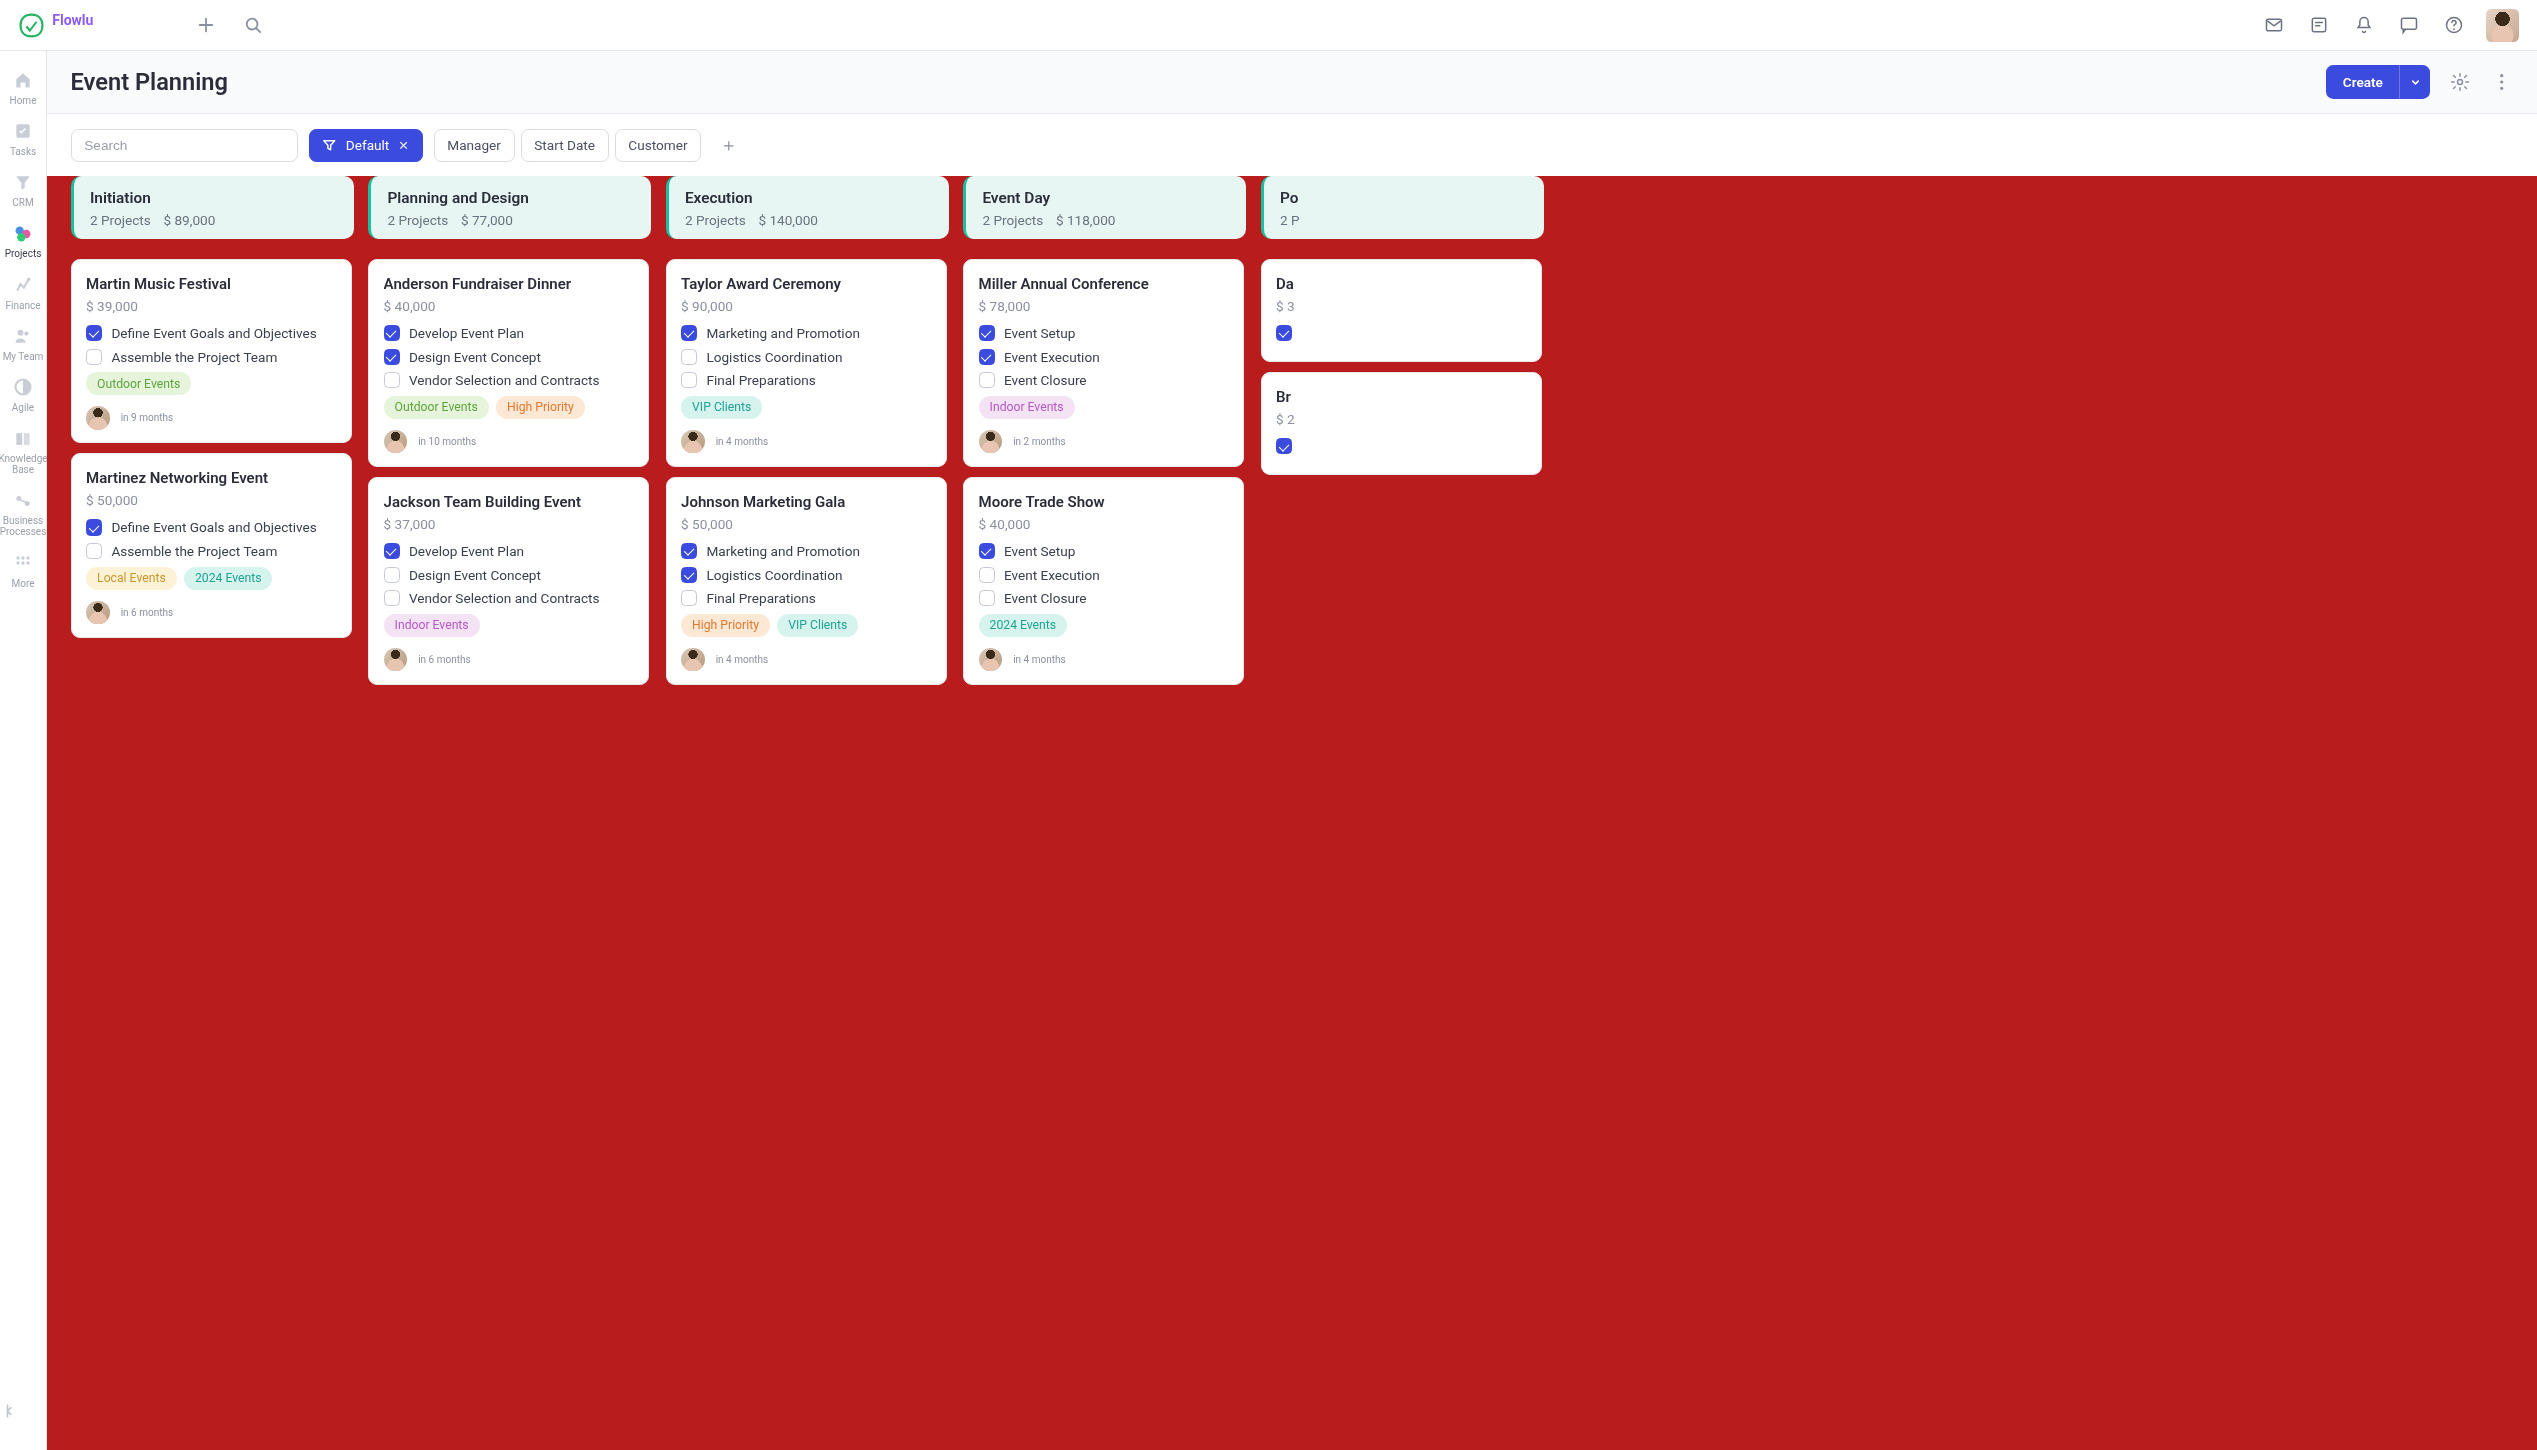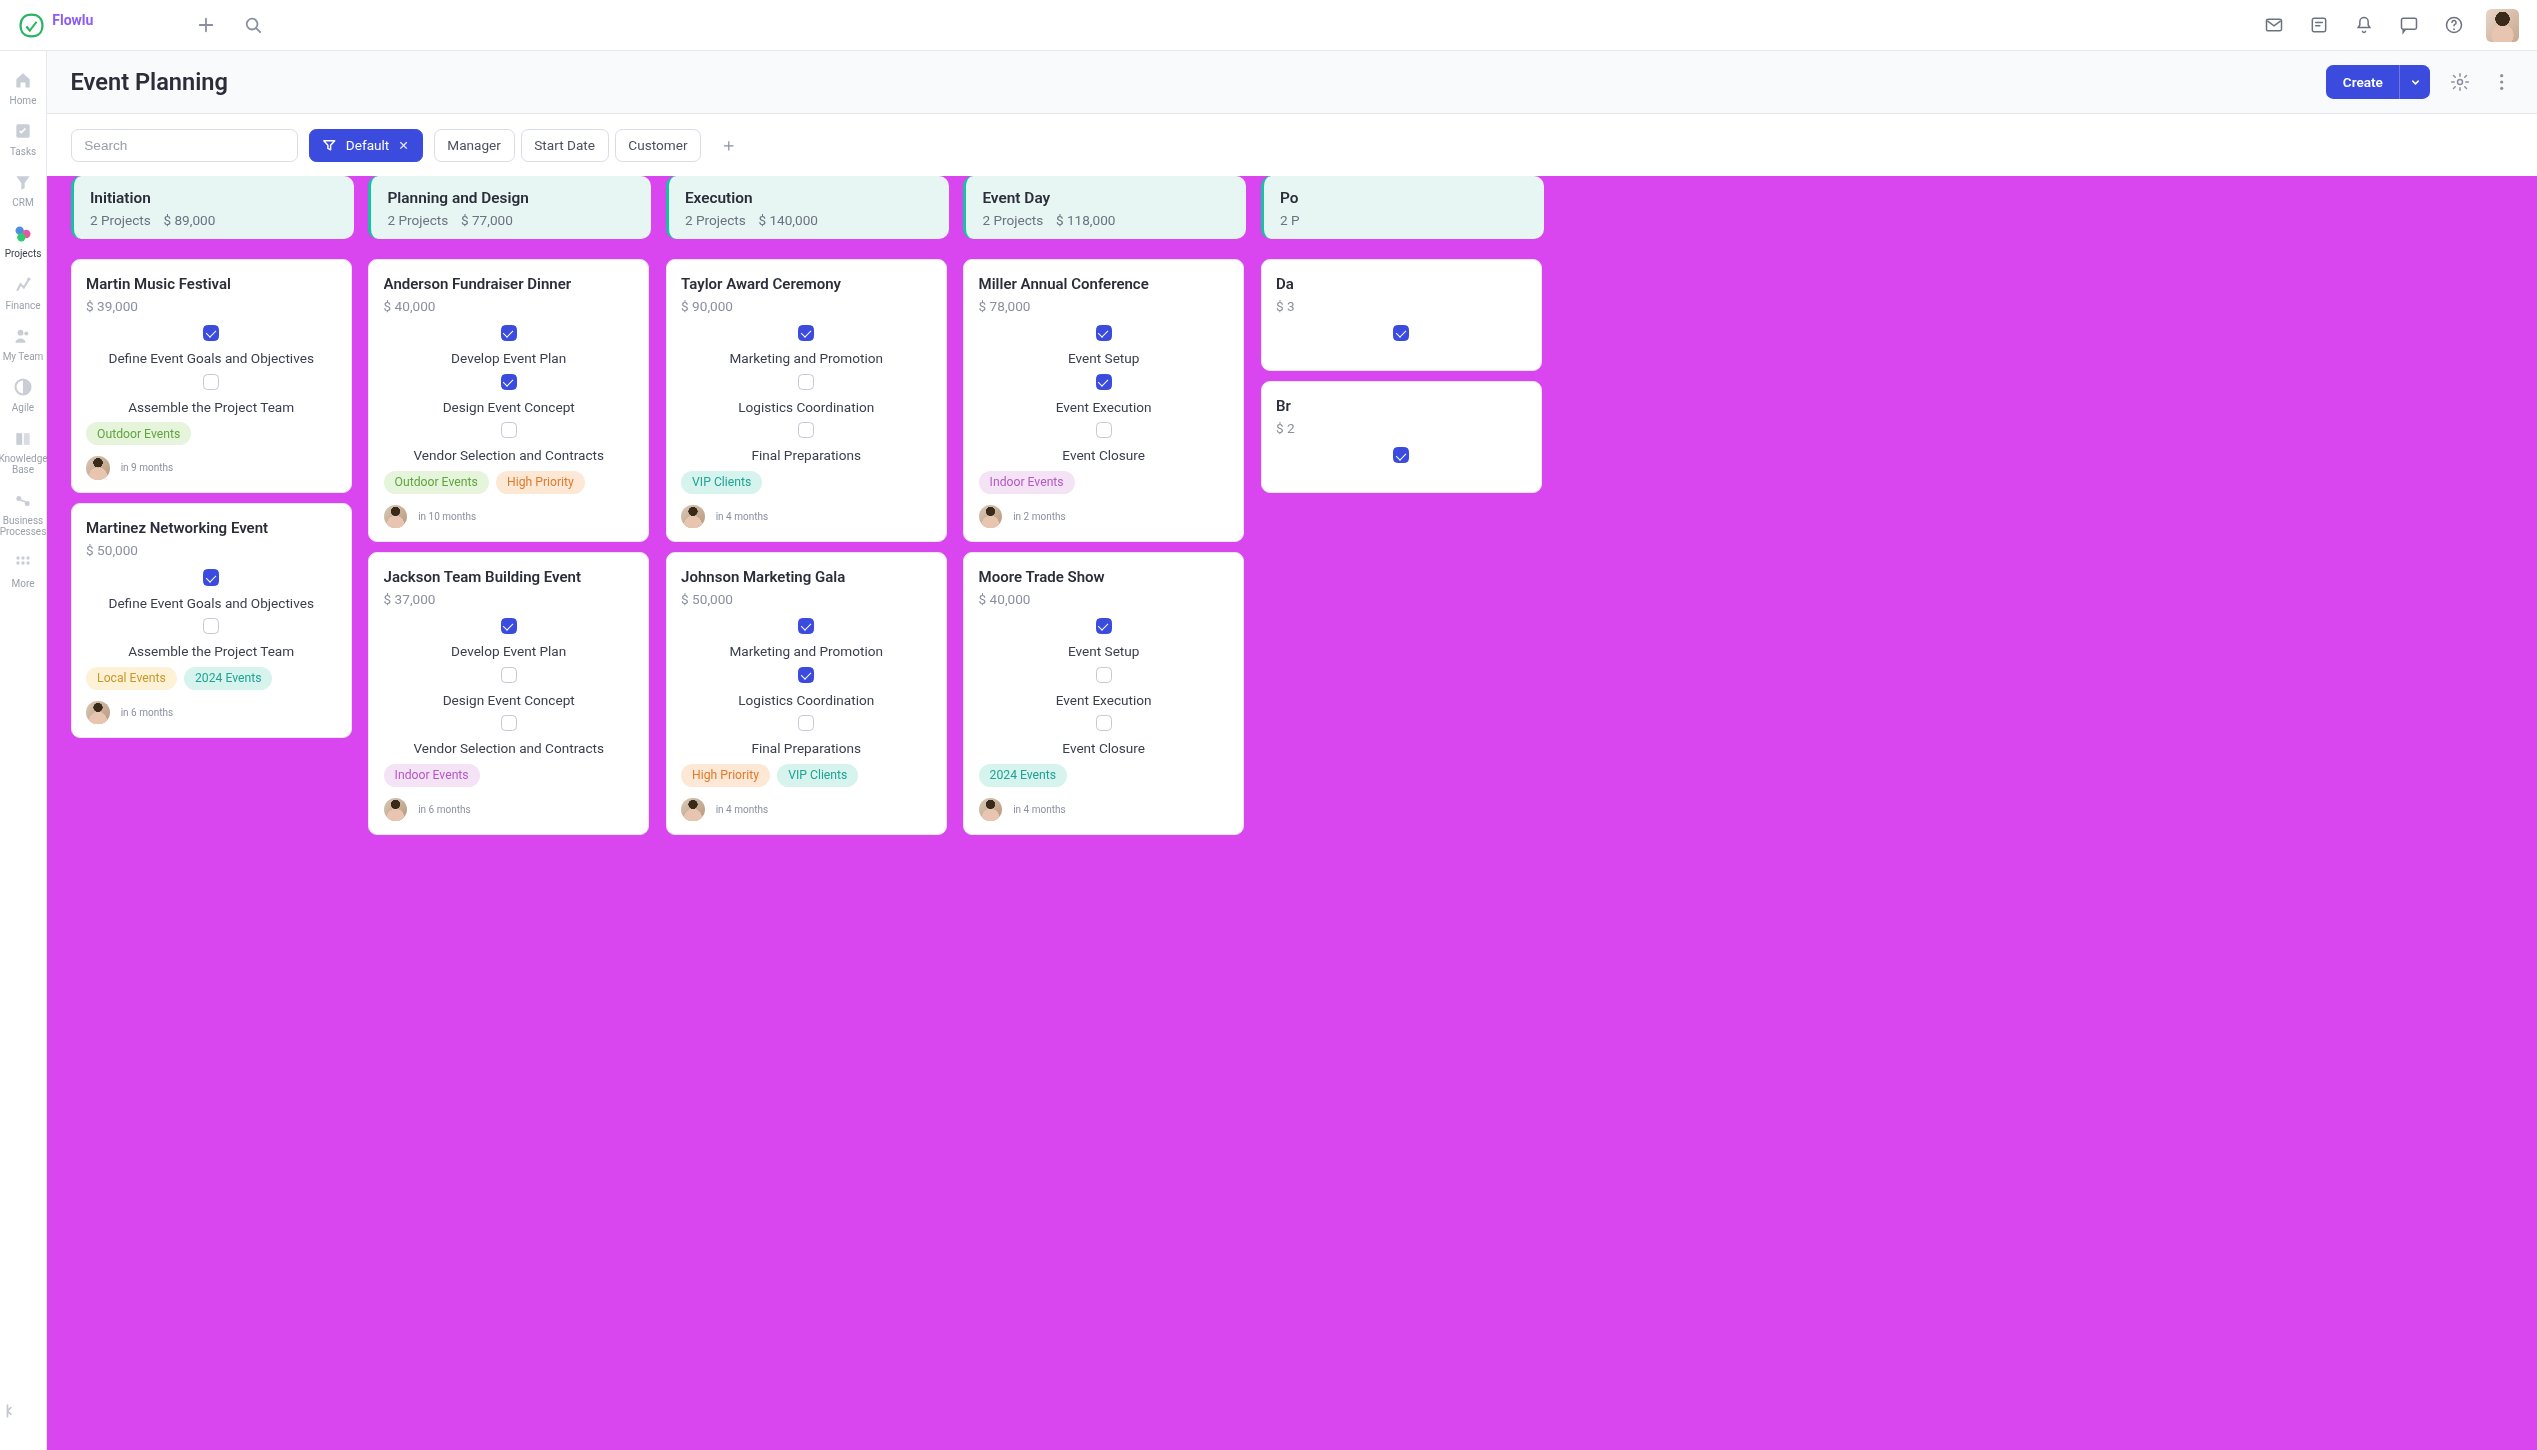--- a/index.html
+++ b/index.html
@@ -25,7 +25,7 @@
   .sidebar-spacer { flex:1; }
   .sidebar-bottom-icon { width:22px; height:22px; color:#c2c7d0; margin-bottom:9px; }
   
-  .main { flex:1; display:flex; flex-direction:column; overflow:hidden; background:#d946ef; }
+  .main { flex:1; display:flex; flex-direction:column; overflow:hidden; background:#b91c1c; }
   .page-header { height:63px; display:flex; align-items:center; padding:0 23.6px; border-bottom:0.9px solid #e6e8ee; background:#f9fafb; }
   .page-title { font-size:23.6px; font-weight:600; color:#2b2e3a; }
   .page-header-spacer { flex:1; }

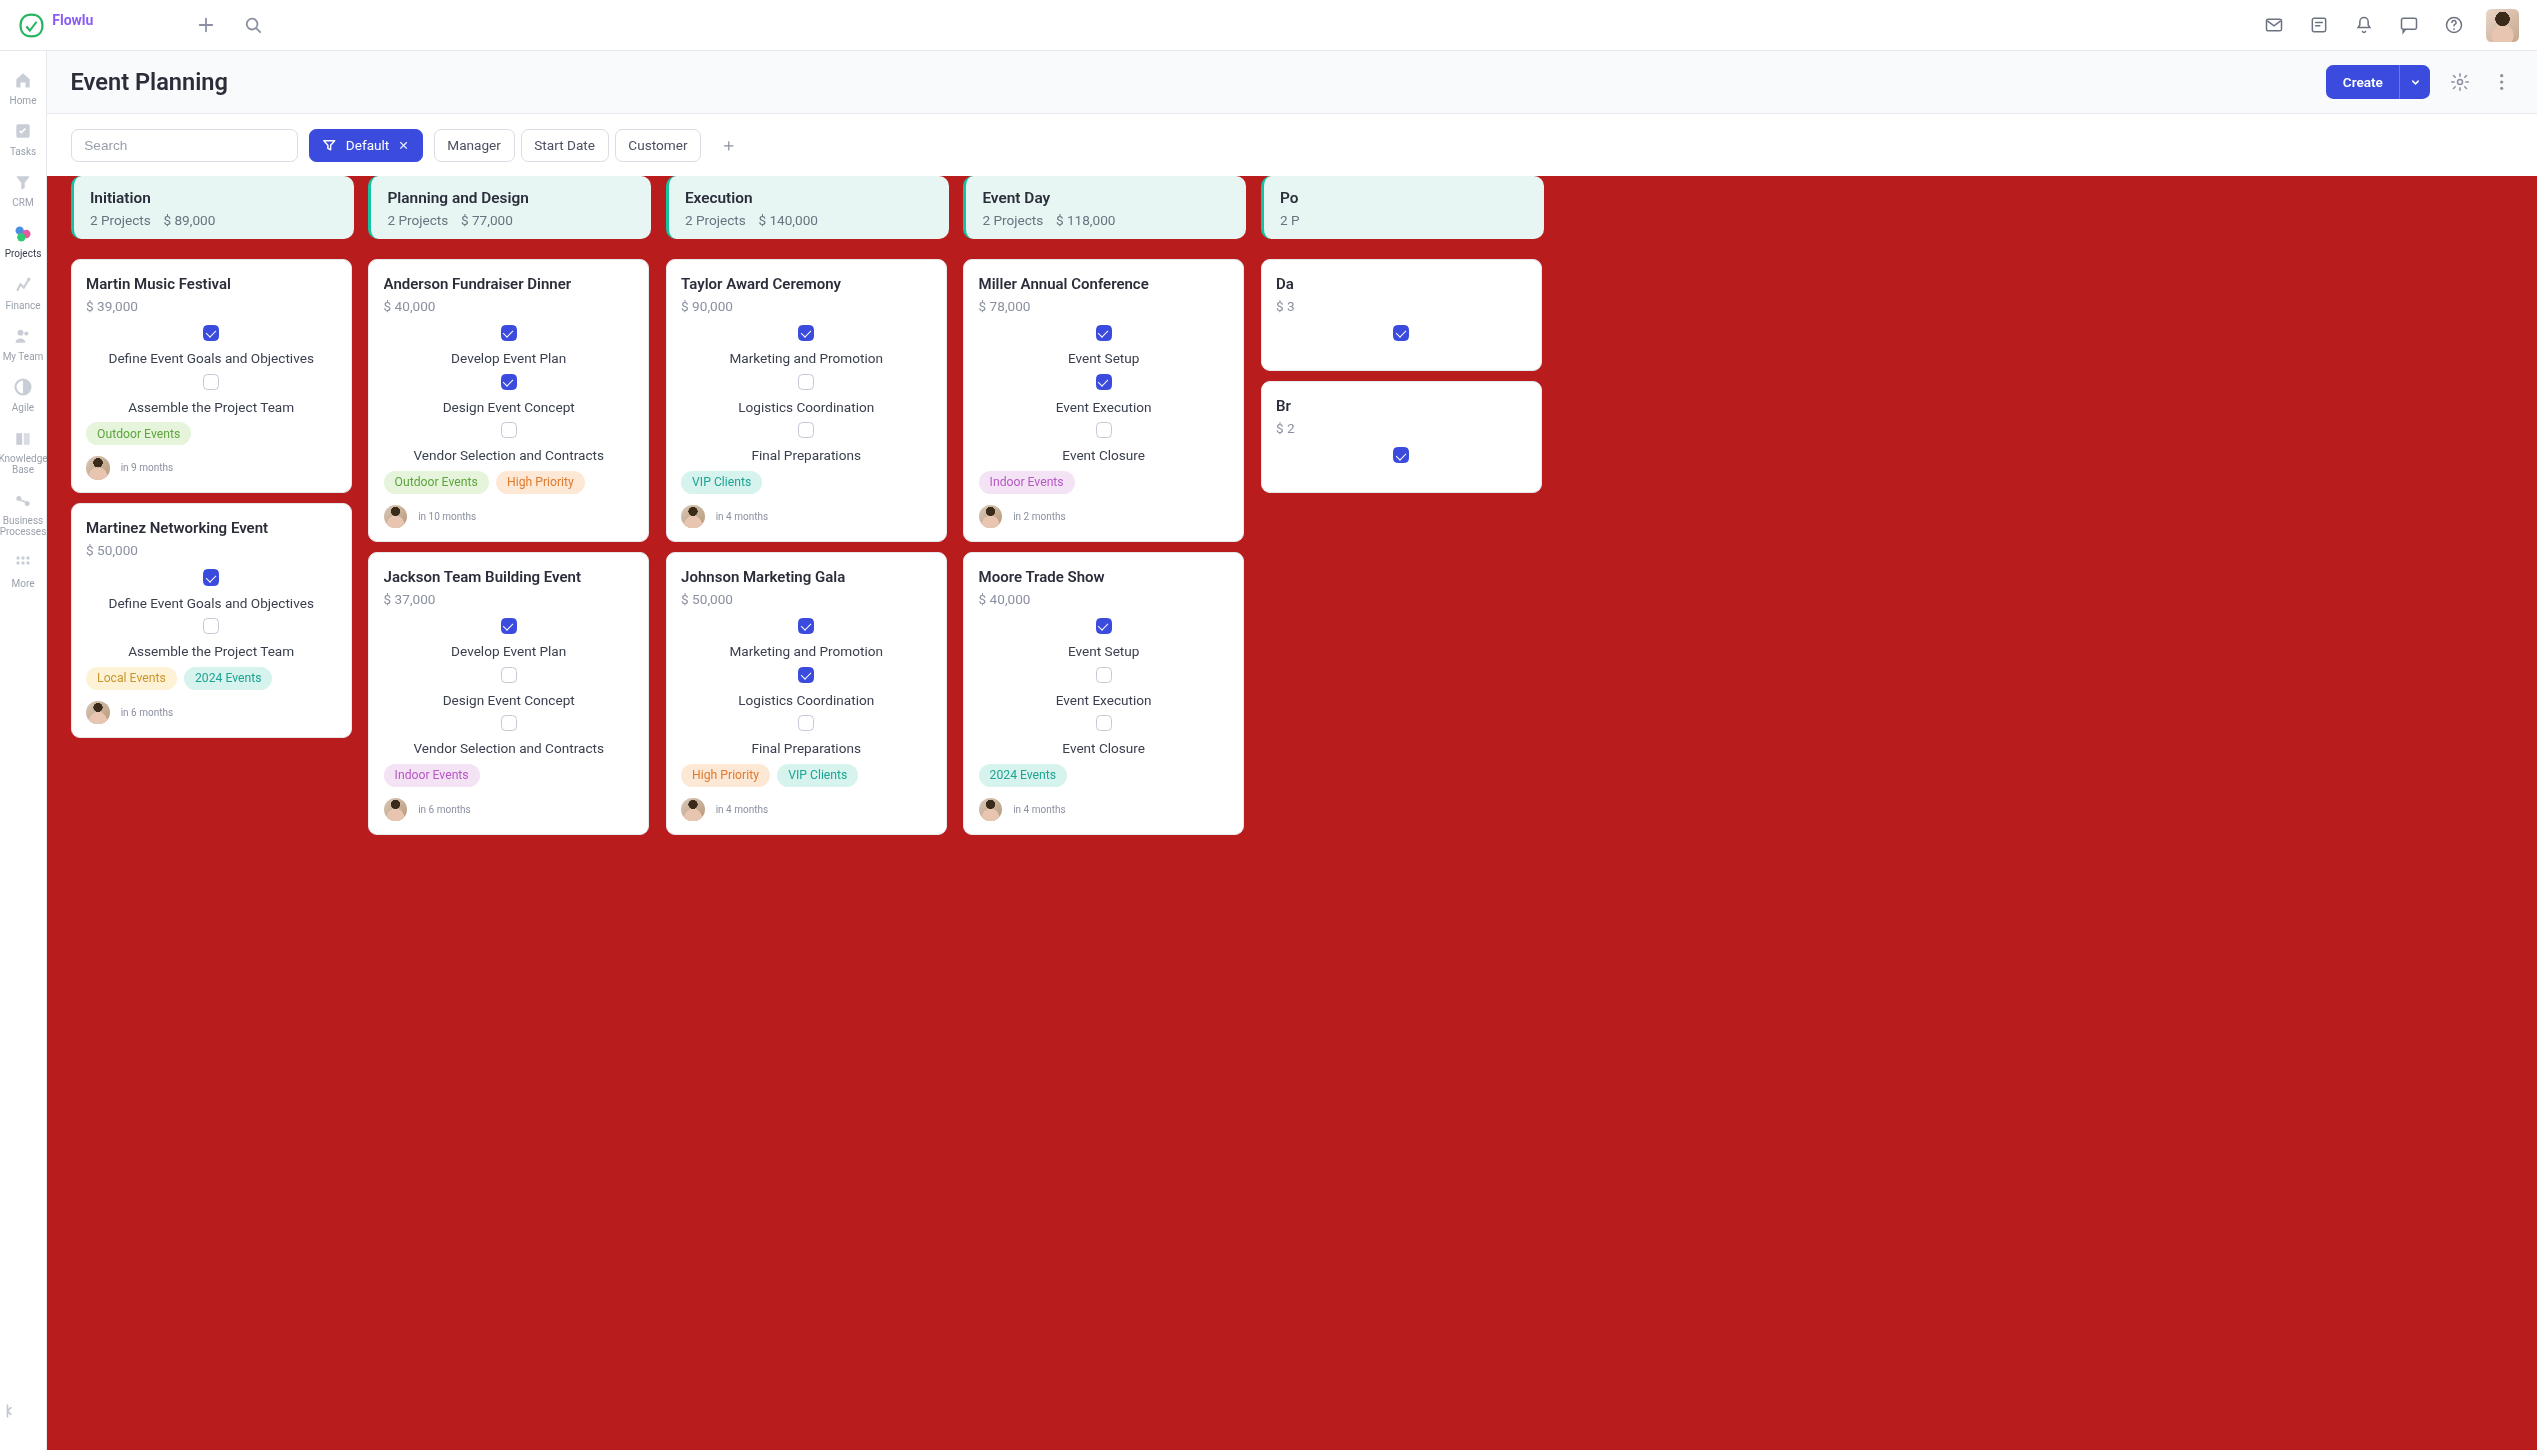--- a/index.html
+++ b/index.html
@@ -52,7 +52,7 @@
   .card { background:#fff; border:0.9px solid #e6e8ee; border-radius:9px; padding:14.5px 14.5px 12.7px; }
   .card-title { font-size:15px; font-weight:600; color:#2b2e3a; margin-bottom:5.4px; white-space:nowrap; overflow:hidden; text-overflow:ellipsis; }
   .card-amount { font-size:13.6px; color:#8b90a0; margin-bottom:11px; }
-  .task-row { display:flex; align-items:center; gap:9px; font-size:13.6px; color:#3a3f4e; margin-bottom:7.3px;flex-direction:column; }
+  .task-row { display:flex; align-items:center; gap:9px; font-size:13.6px; color:#3a3f4e; margin-bottom:7.3px; }
   .chk { width:16.3px; height:16.3px; border-radius:4.5px; border:1.4px solid #c4c9d4; flex-shrink:0; display:flex; align-items:center; justify-content:center; }
   .chk.checked { background:#3a4bdd; border-color:#3a4bdd; }
   .chk.checked::after { content:""; width:8.2px; height:4.5px; border-left:1.8px solid #fff; border-bottom:1.8px solid #fff; transform:rotate(-45deg) translateY(-0.9px); }

